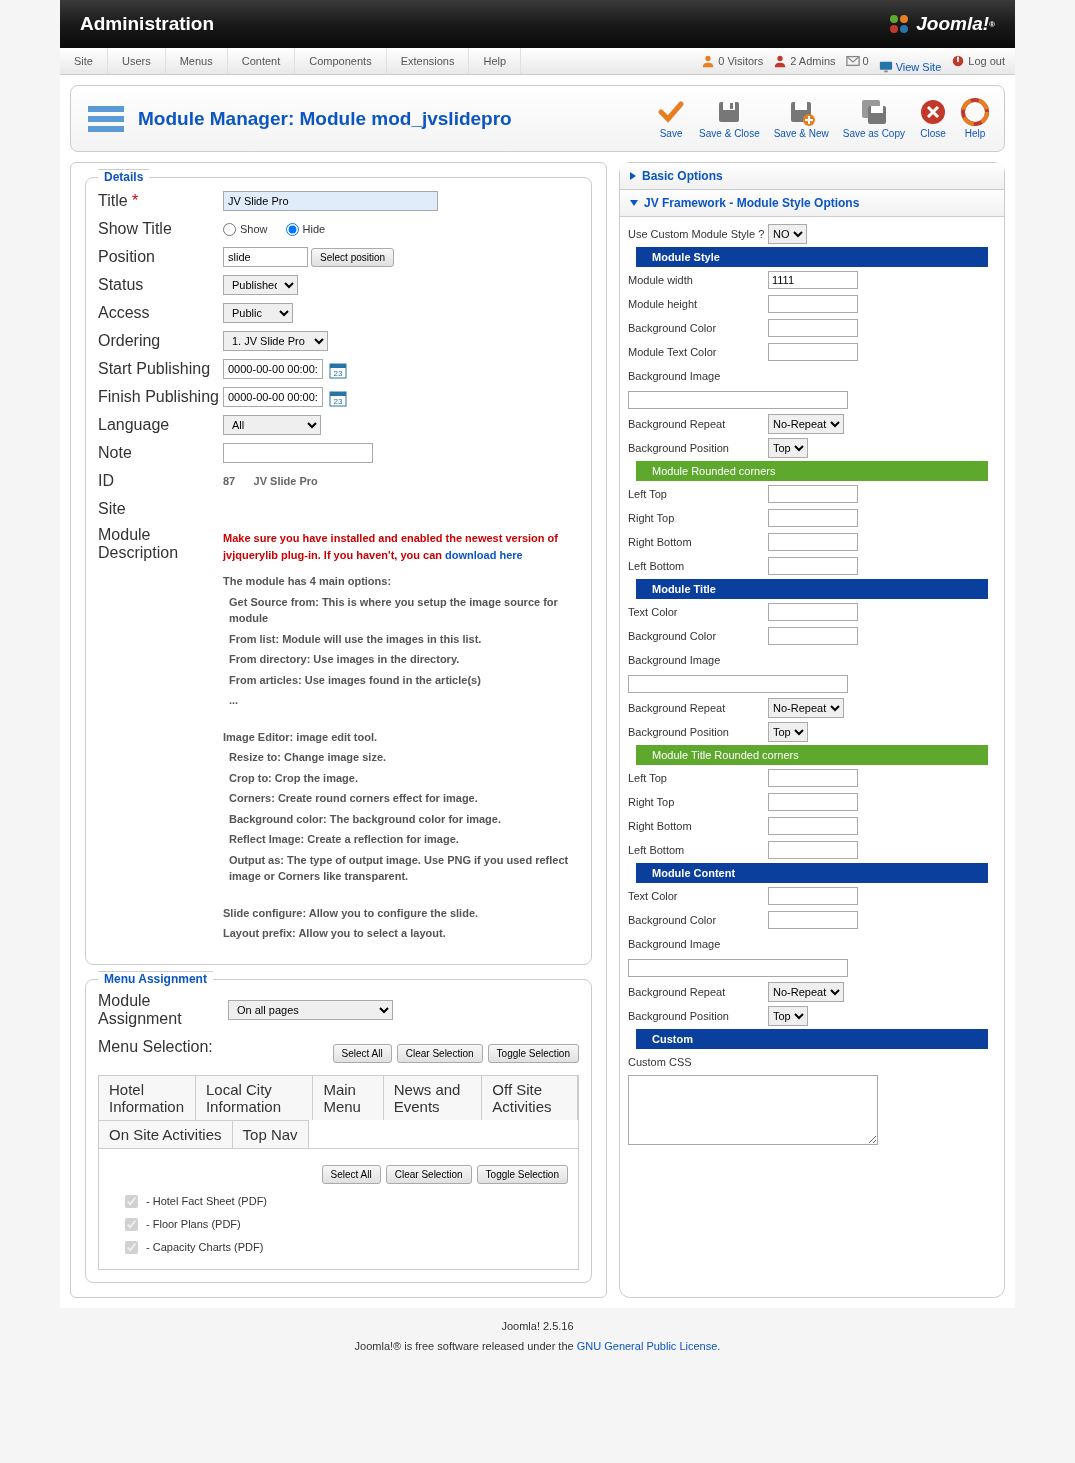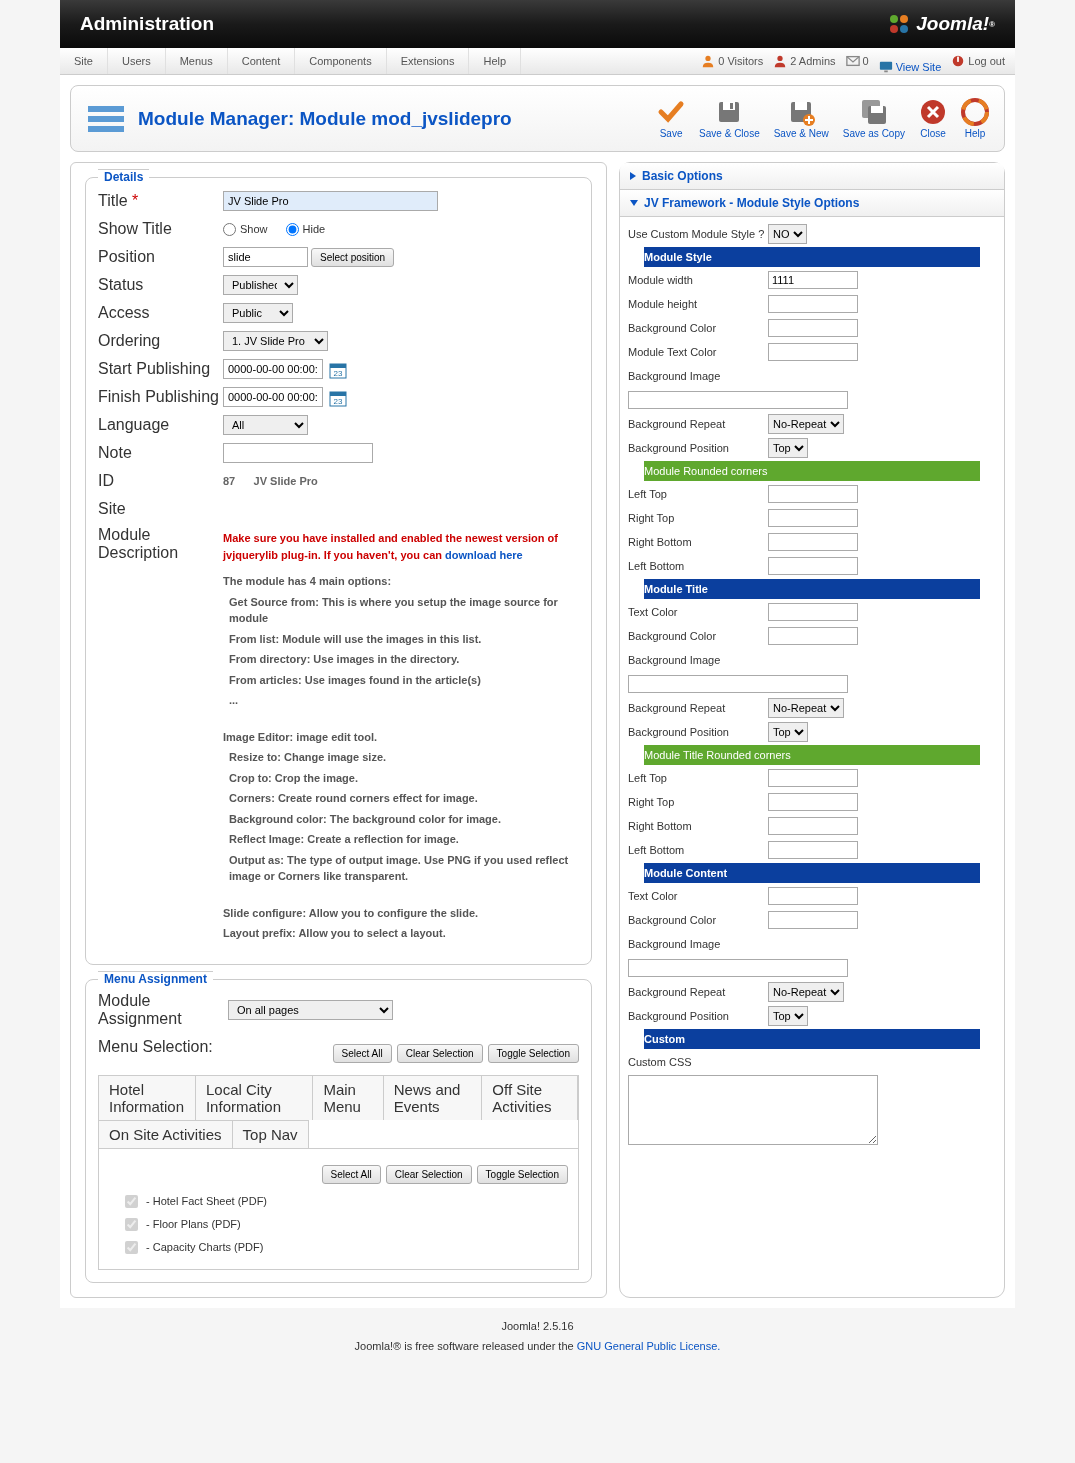--- a/index.html
+++ b/index.html
@@ -69,7 +69,7 @@
 .panel-input-wide { width: 220px !important; }
 .panel-control textarea { width: 250px; height: 70px; border: 1px solid #aaa; font-size: 11px; }
 
-.section-bar { padding: 4px 0; color: #fff; font-size: 11px; font-weight: normal; margin: 2px 16px; }
+.section-bar { padding: 4px 16px; color: #fff; font-size: 11px; font-weight: normal; margin: 2px 8px; }
 .section-bar.blue { background: #0B3F9E; font-weight: bold; }
 .section-bar.green { background: #5FA82E; }
 .tab-pill { padding: 5px 10px; border-right: 1px solid #ccc; font-size: 15px; cursor: pointer; background: #f7f7f7; }

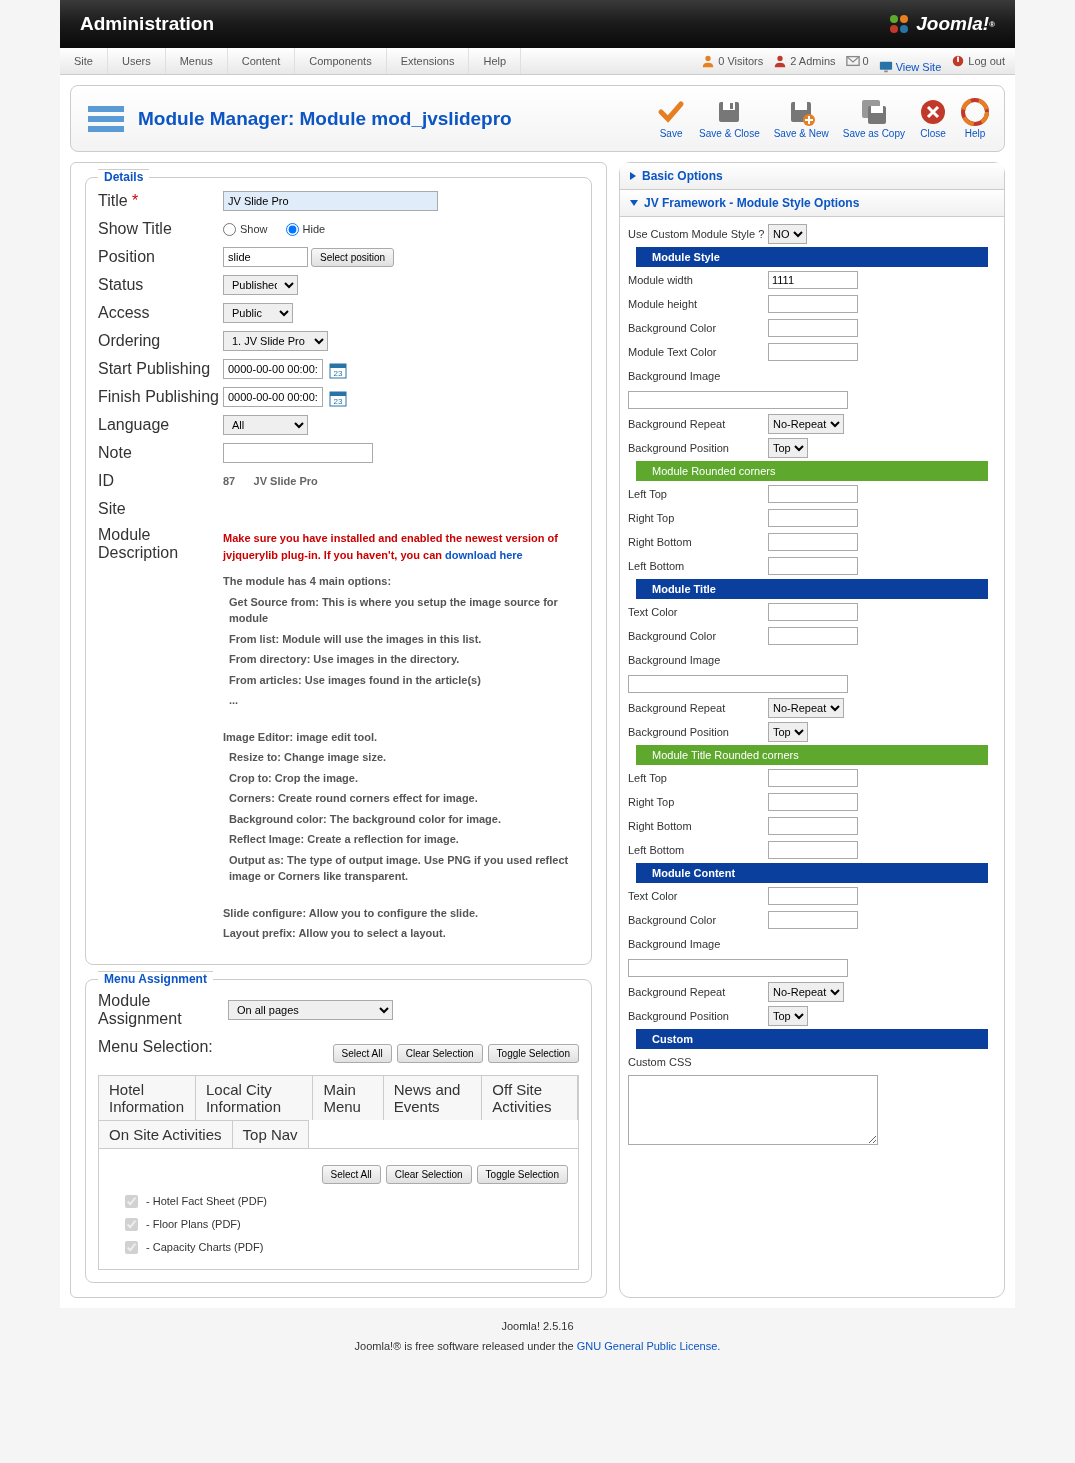--- a/index.html
+++ b/index.html
@@ -266,7 +266,7 @@
           </div>
         <div class="form-row">
             <div class="form-label">Language</div>
-            <div class="form-control"><select style="width:85px"><option>All</option></select></div>
+            <div class="form-control"><select style="width:98px"><option>All</option></select></div>
           </div>
         <div class="form-row">
             <div class="form-label">Note</div>

